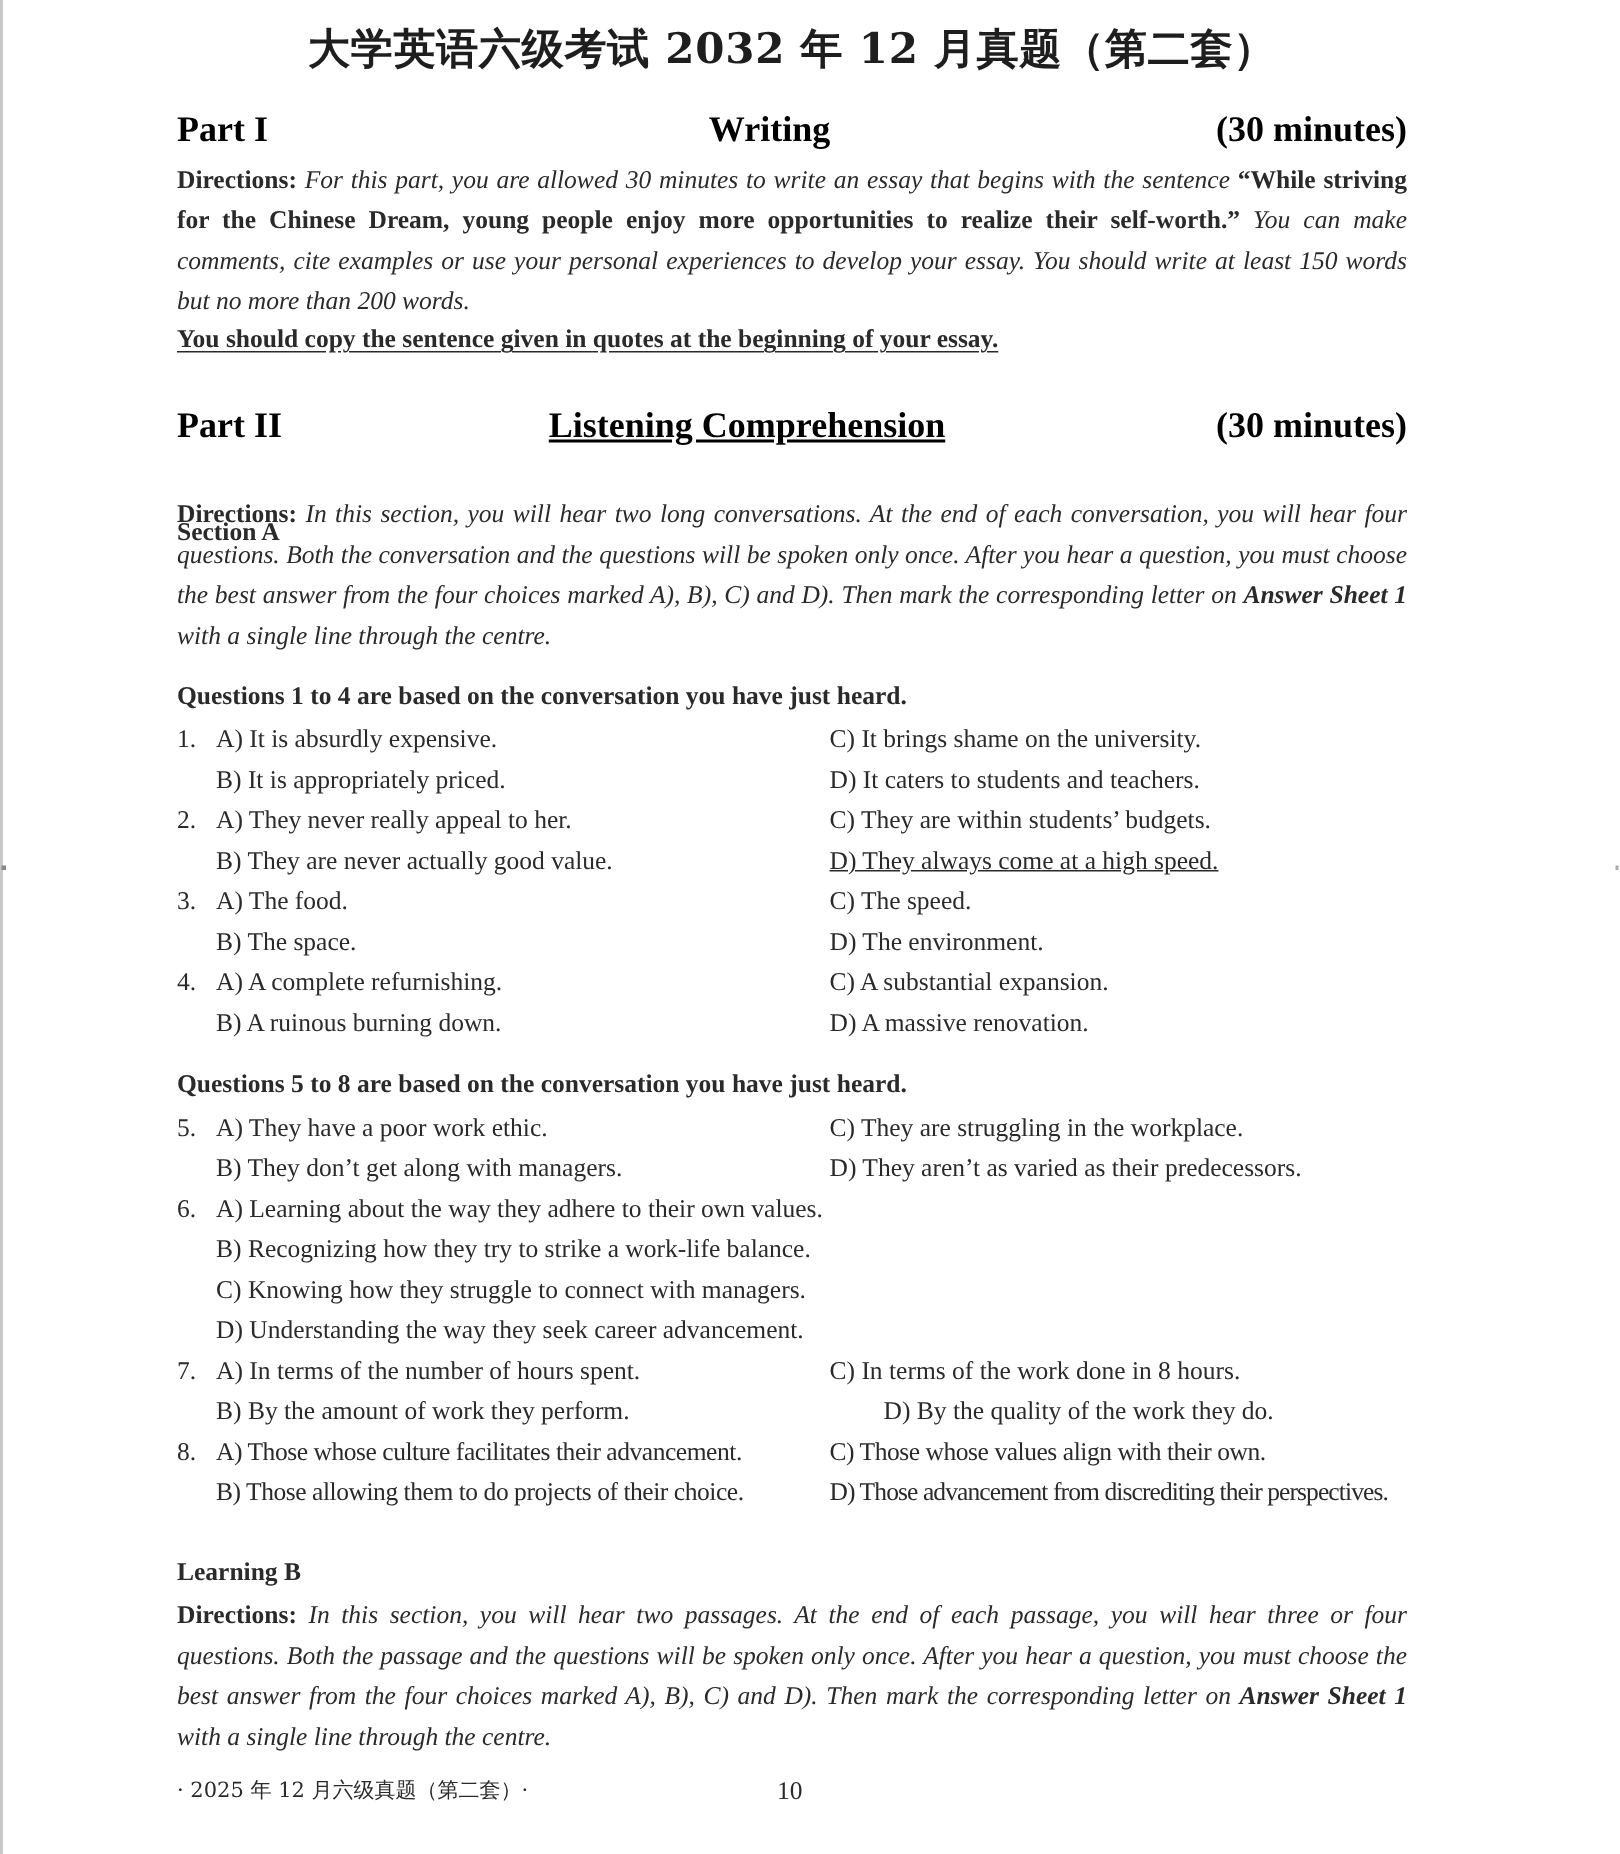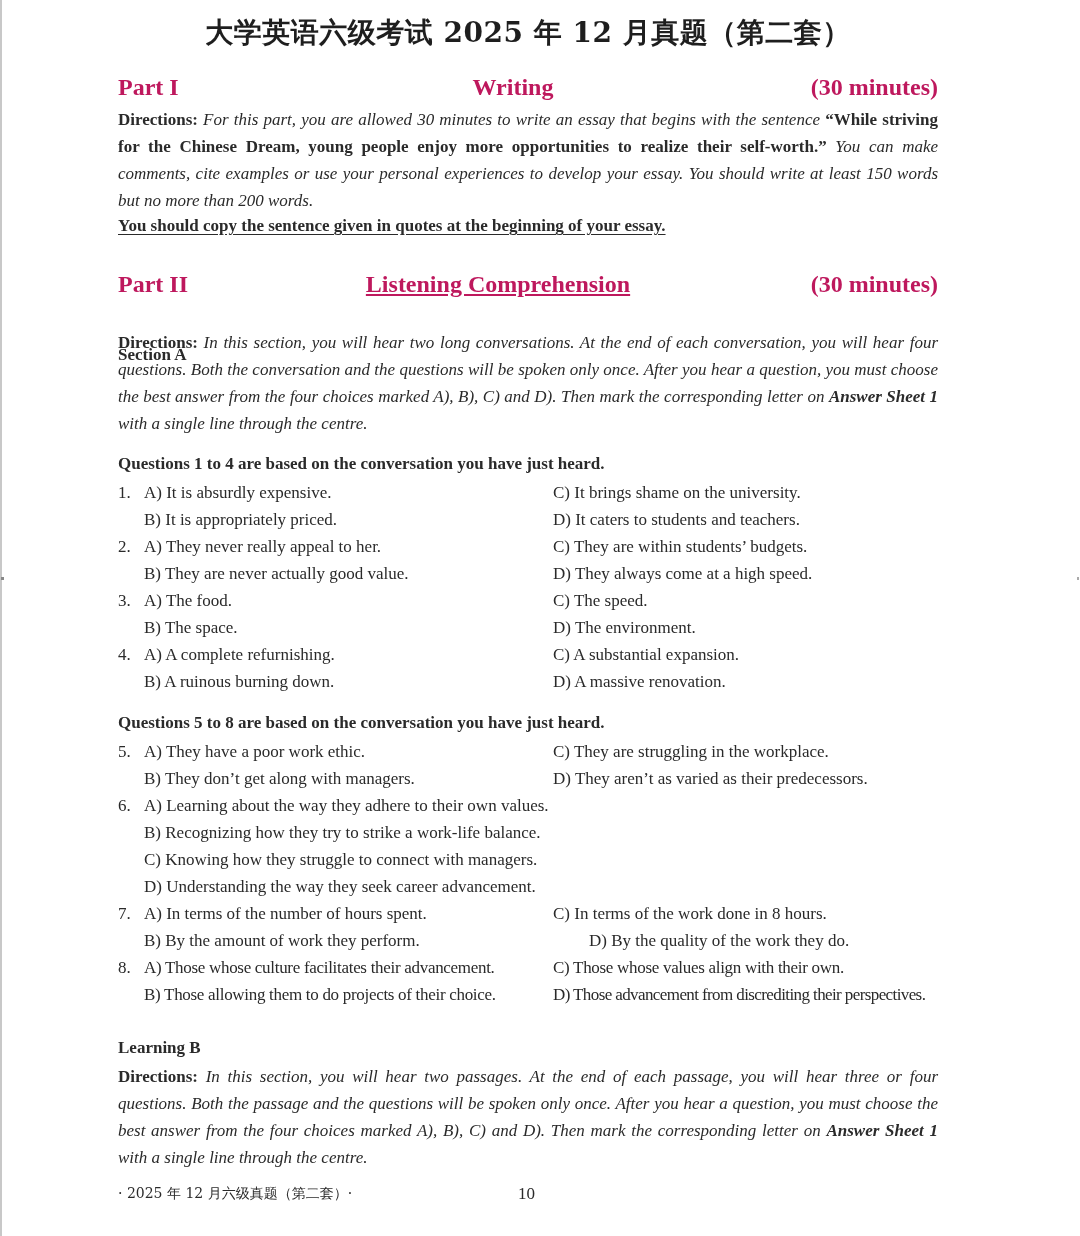--- a/index.html
+++ b/index.html
@@ -64,7 +64,7 @@
 
 <div class="page">
 
-  <div class="title">大学英语六级考试 2025 年 12 月真题（第二套）</div>
+  <div class="title">大学英语六级考试 2032 年 12 月真题（第二套）</div>
 
   <div class="part-head" style="top:74px;">
     <span class="num">Part I</span>

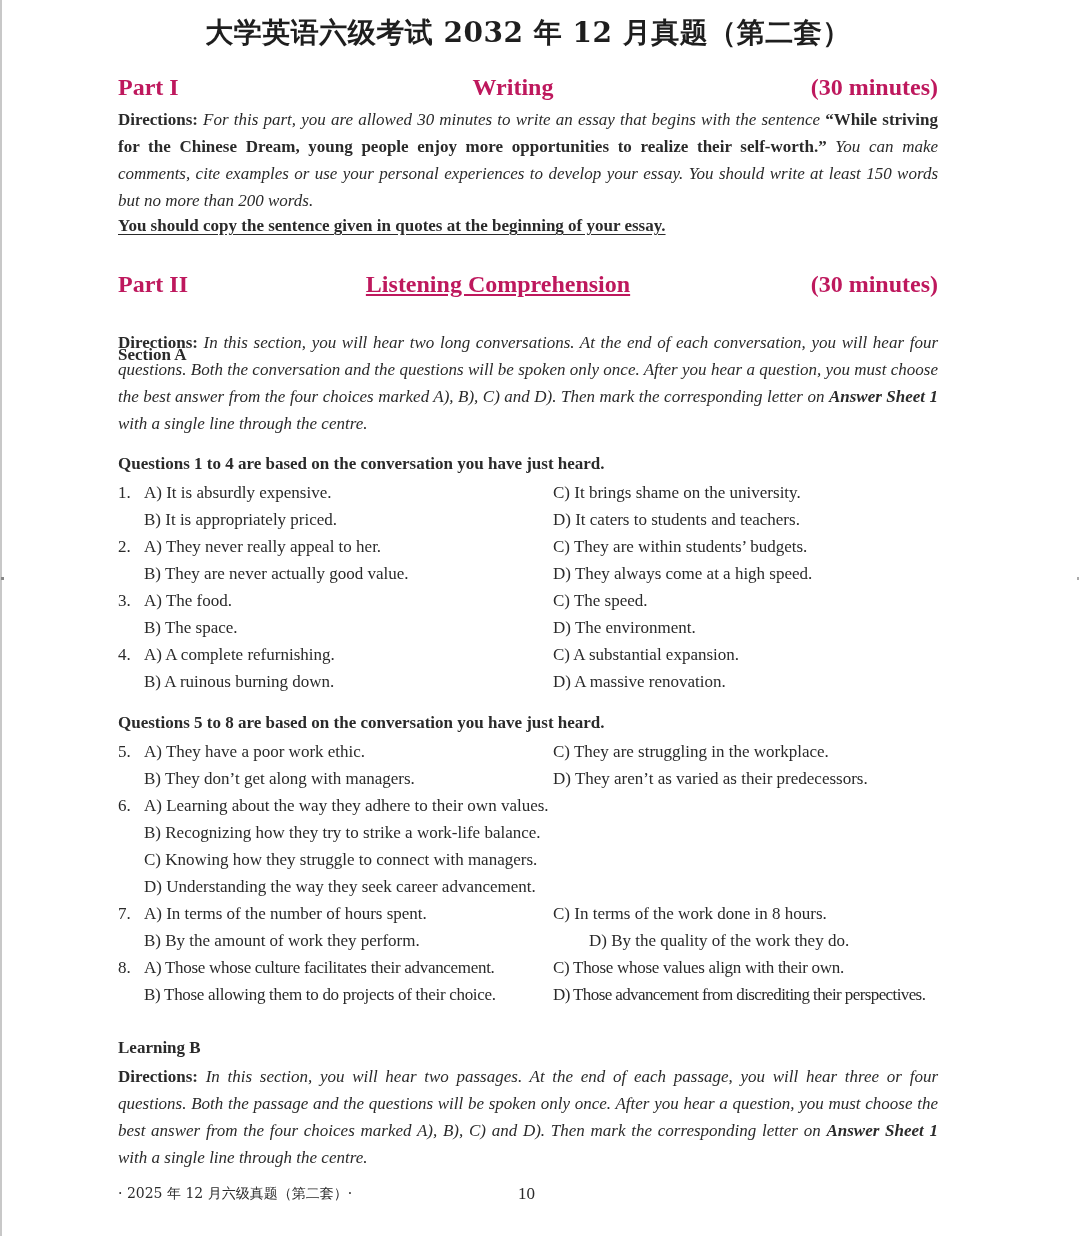--- a/index.html
+++ b/index.html
@@ -22,7 +22,7 @@
 
   .part-head {
     position: absolute; left: 0; width: 820px; height: 32px;
-    font-size: 24px; font-weight: bold; color: #be185d;
+    font-size: 24px; font-weight: bold; color: #000000;
   }
   .part-head .num { position: absolute; left: 0; top: 0; }
   .part-head .name { position: absolute; left: 0; width: 790px; text-align: center; top: 0; }

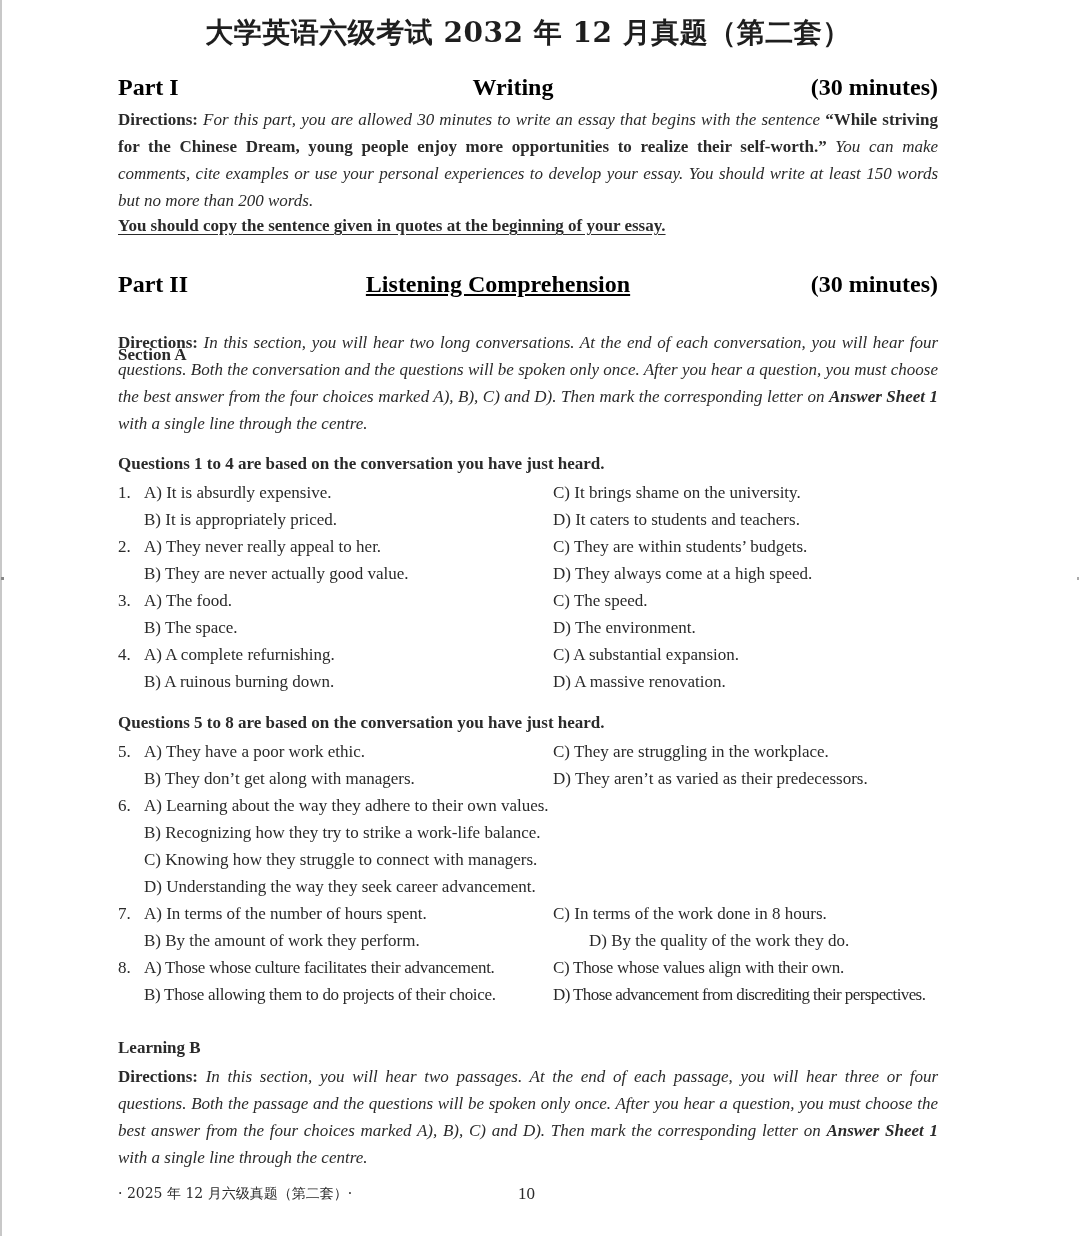--- a/index.html
+++ b/index.html
@@ -105,7 +105,7 @@
     <span class="opt" style="left:26px;top:536px;">A) They never really appeal to her.</span>
     <span class="opt" style="left:26px;top:563px;">B) They are never actually good value.</span>
     <span class="opt" style="left:435px;top:536px;">C) They are within students’ budgets.</span>
-    <span class="opt" style="left:435px;top:563px;">D) They always come at a high speed.</span>
+    <span class="opt" style="left:435px;top:563px;text-decoration:underline;">D) They always come at a high speed.</span>
   </div>
 
   <div>

